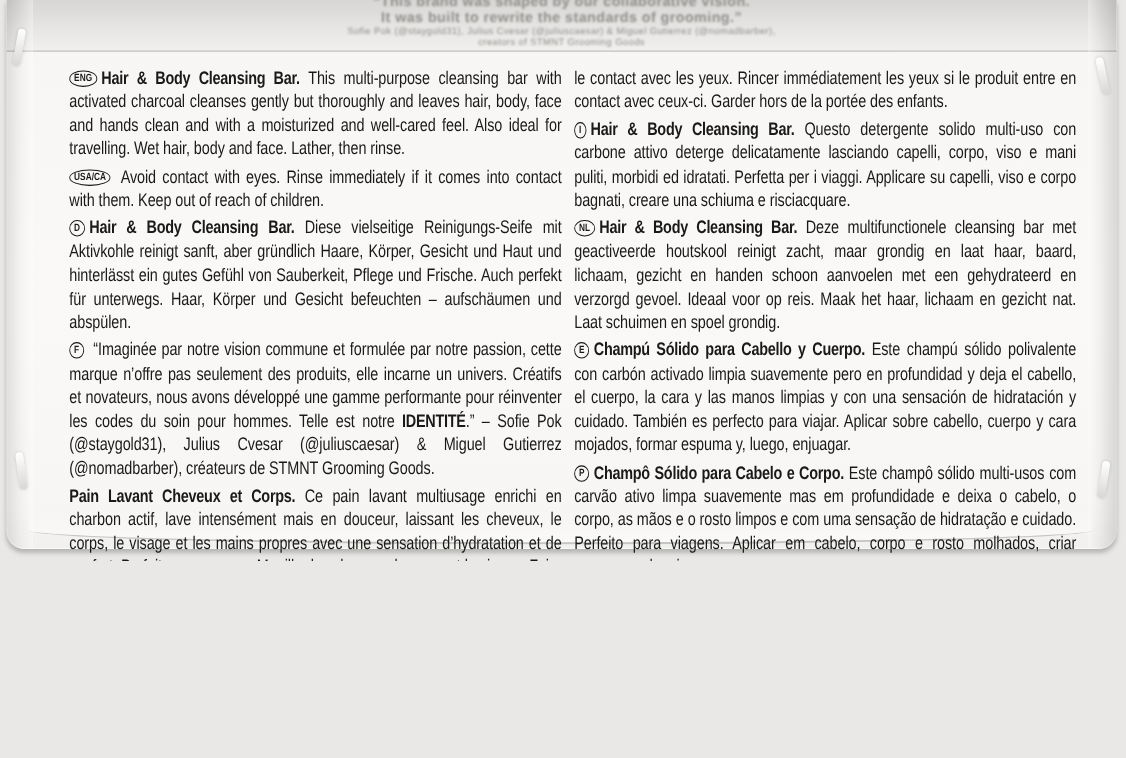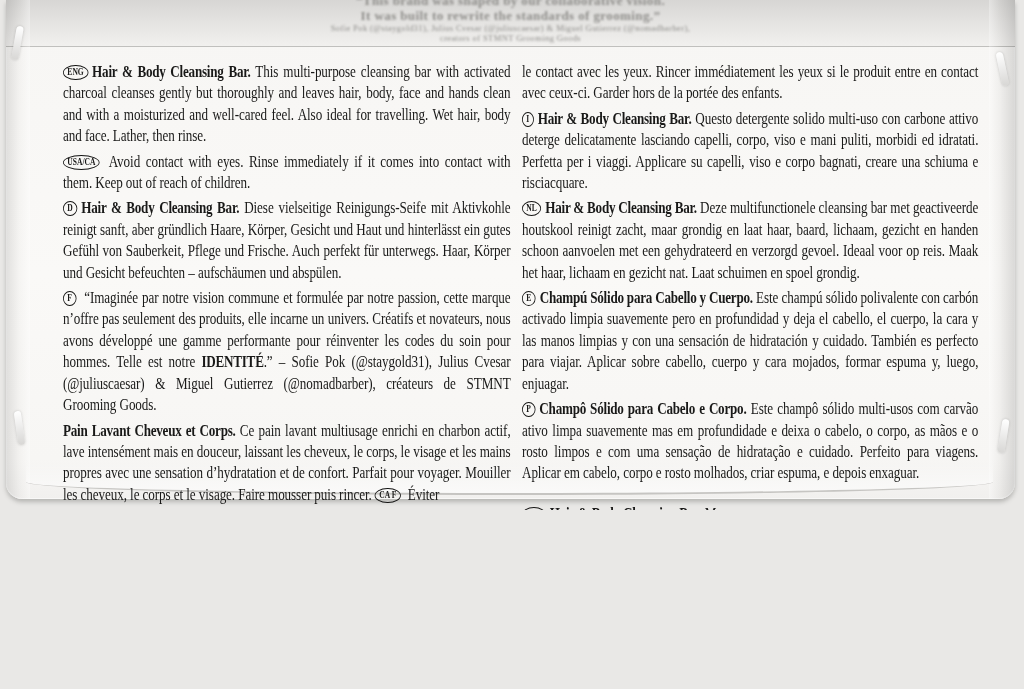--- a/index.html
+++ b/index.html
@@ -5,7 +5,7 @@
   html,body{margin:0;padding:0;background:#e9e8e6;}
   .scene{position:relative;width:1024px;height:510px;overflow:hidden;
          background:linear-gradient(180deg,#dddcda 0%,#eceab e 4%,#f2f1ef 8%,#f6f5f3 60%,#fdfdfc 97%);
-         font-family:Liberation Serif, serif;}
+         font-family:Liberation Sans, sans-serif;}
   
   .box{position:absolute;left:6px;right:9px;top:0;bottom:11px;
        background:linear-gradient(180deg,#efeeec 0%,#f7f6f4 7%,#faf9f7 55%,#f7f6f4 92%,#f1f0ee 100%);

